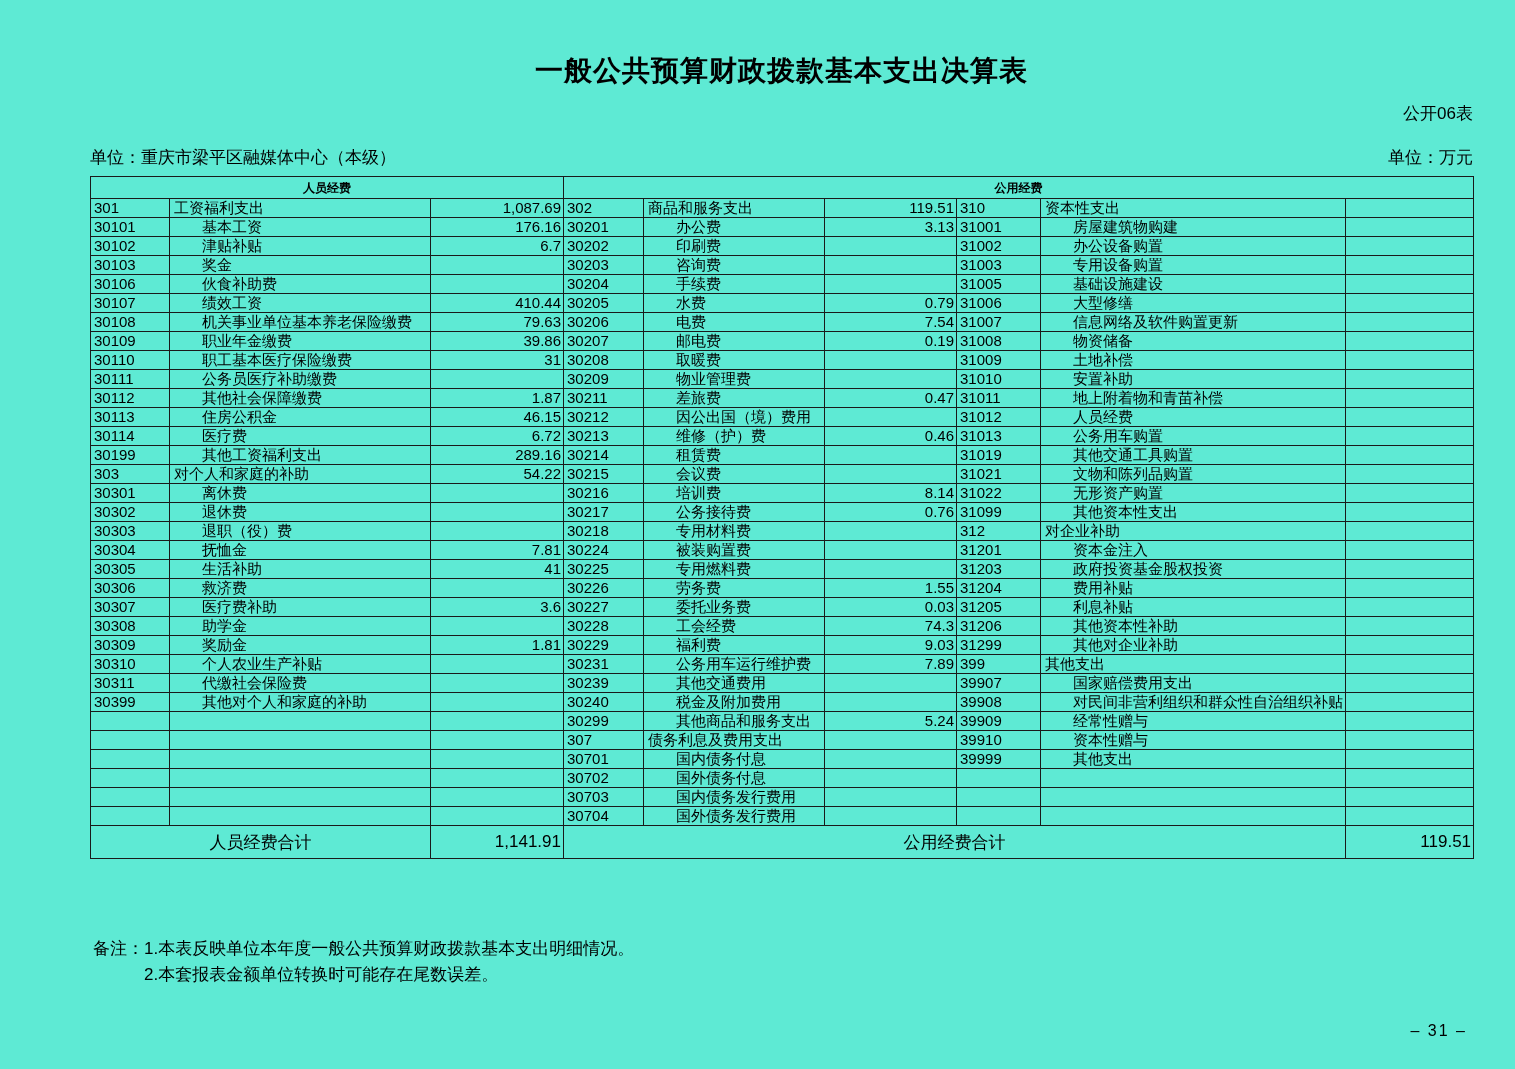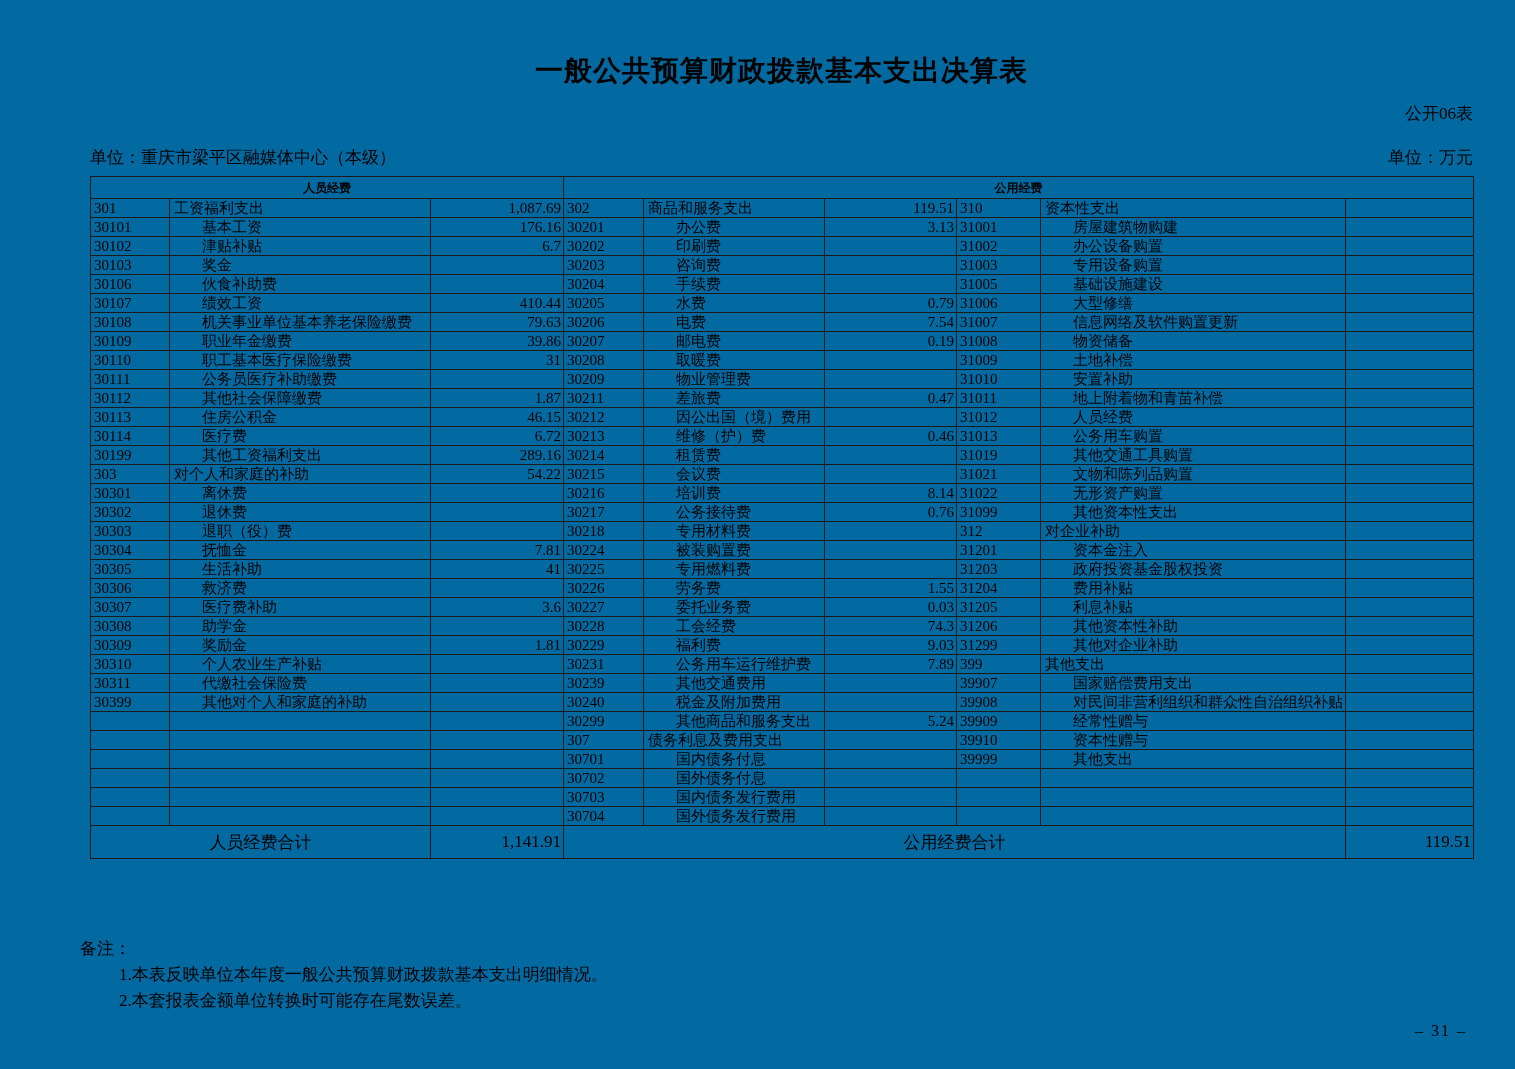--- a/index.html
+++ b/index.html
@@ -7,8 +7,8 @@
   .page {
     position:relative;
     width:1515px; height:1069px;
-    background:#0369a1;
-    font-family:Liberation Serif, serif;
+    background:#5eead4;
+    font-family:Liberation Sans, sans-serif;
     color:#000;
     overflow:hidden;
     margin:0 auto;

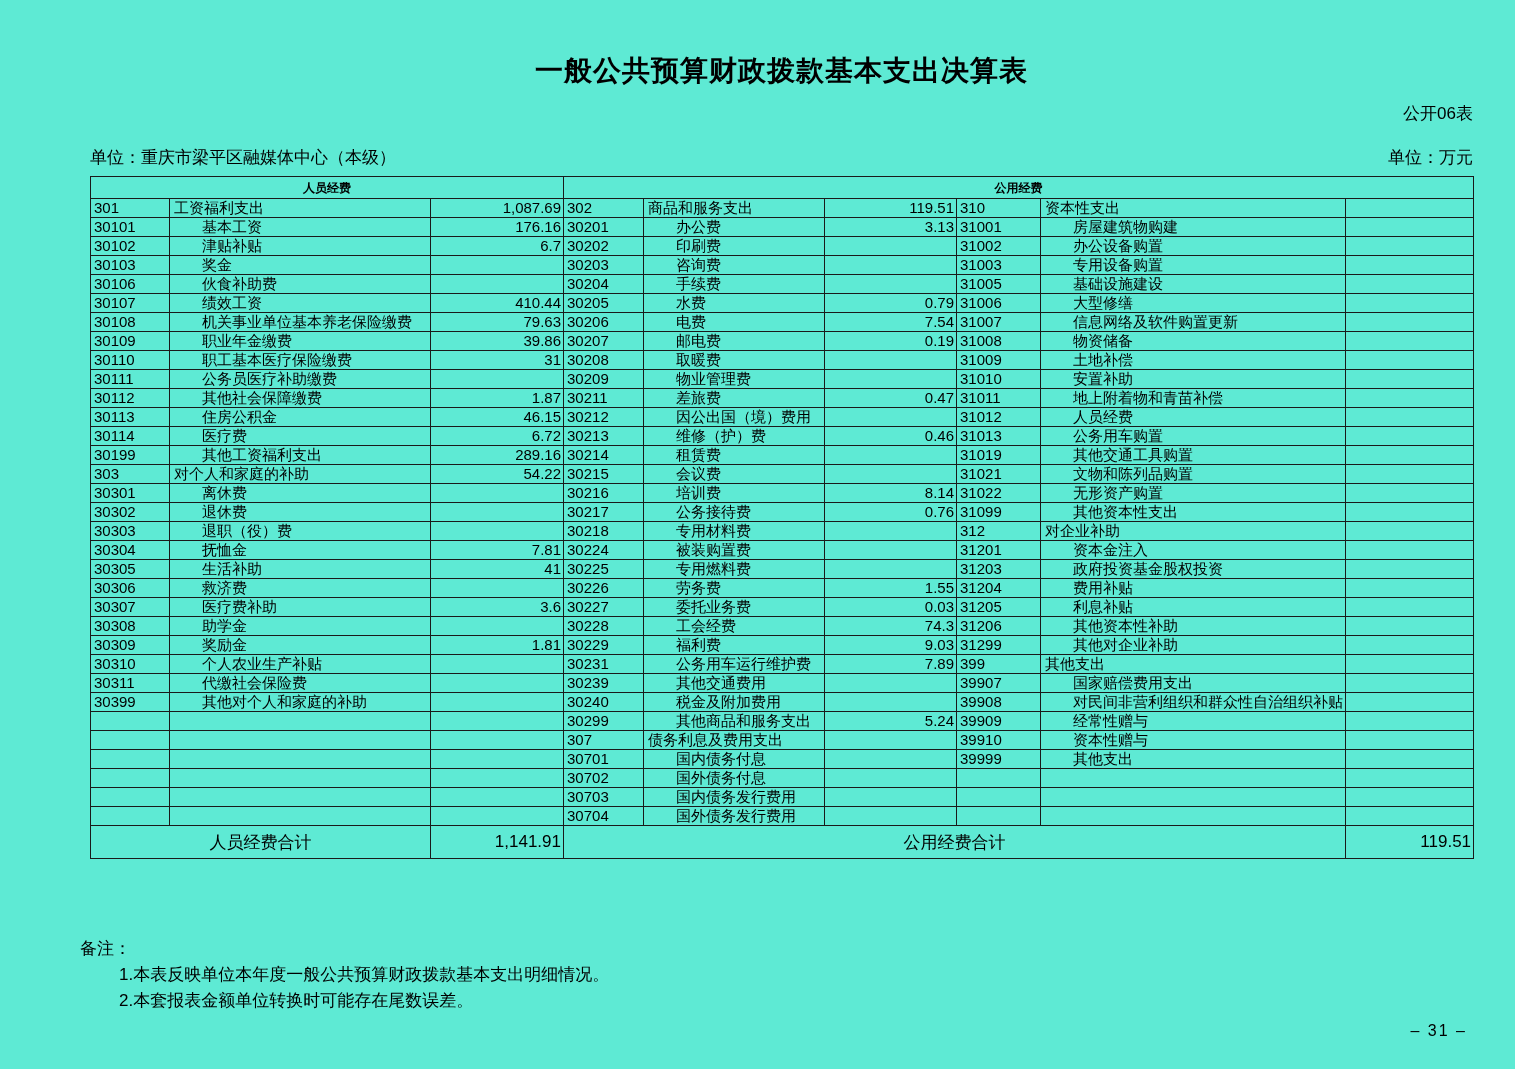--- a/index.html
+++ b/index.html
@@ -56,8 +56,8 @@
   tr.total-row td { font-size:17px; }
   td.total-label { text-align:center; font-weight:bold; }
   .notes {
-    position:absolute; top:936px; left:80px;
-    font-size:17px; line-height:26px; display:flex;flex-direction:column;
+    position:absolute; top:936px; left:93px;
+    font-size:17px; line-height:26px; display:flex;
   }
   .note-lines > div { white-space:nowrap;margin-left:39px; }
   .page-number {

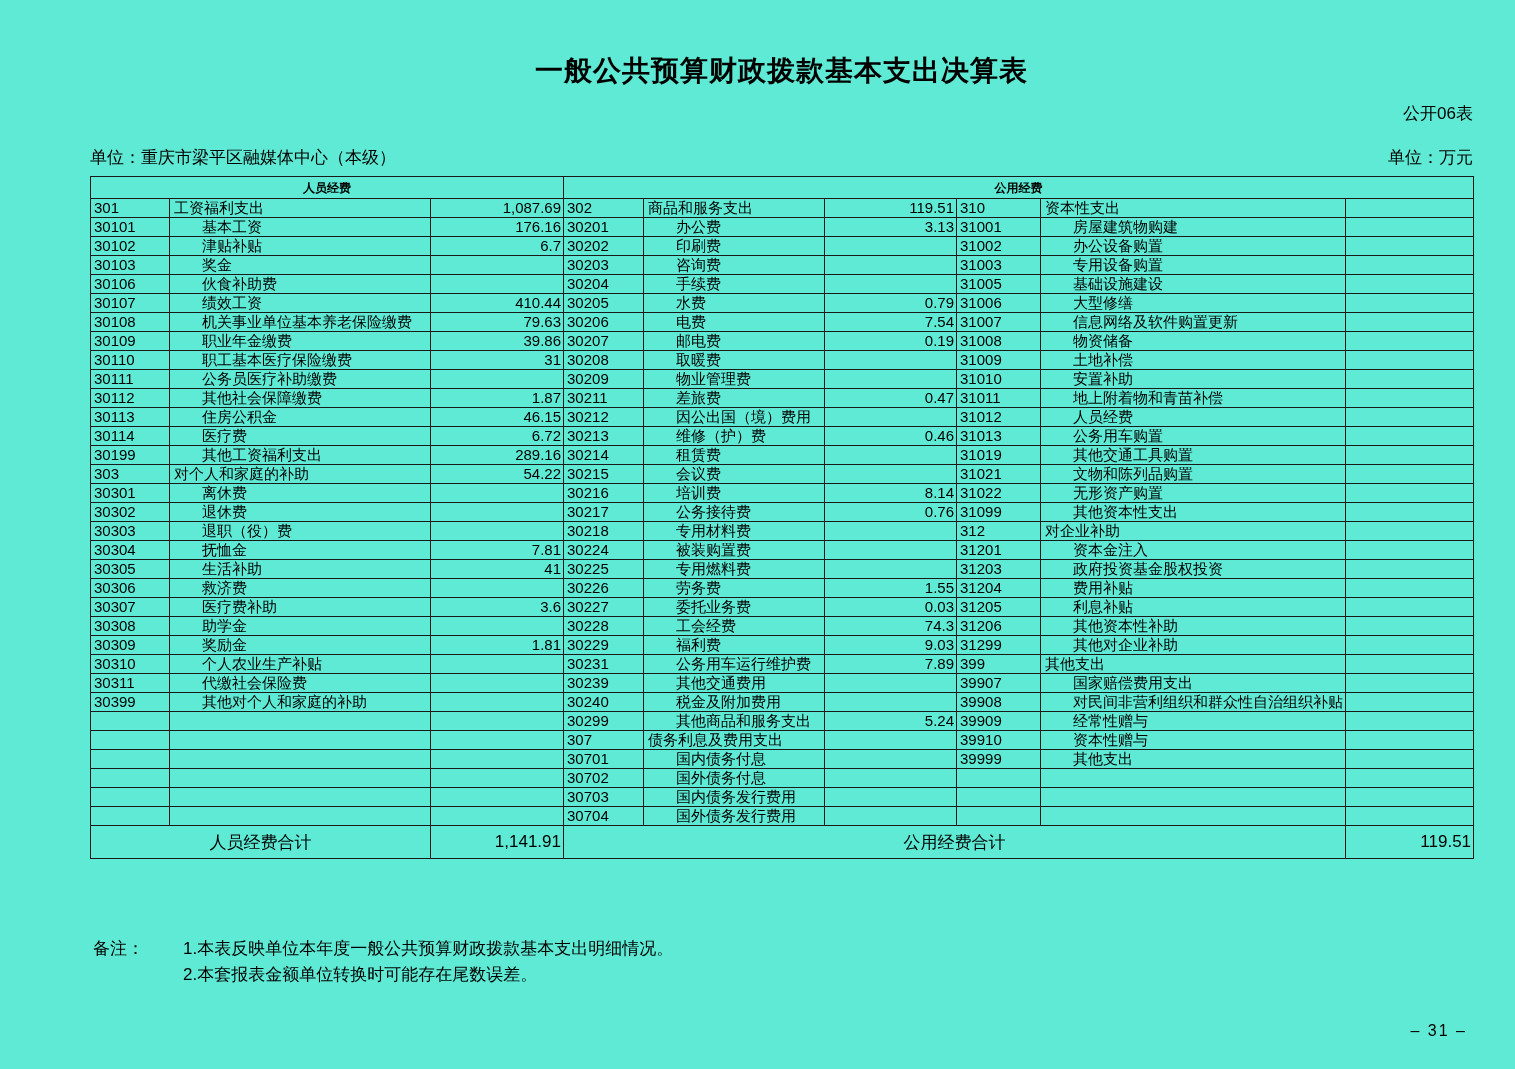--- a/index.html
+++ b/index.html
@@ -59,7 +59,7 @@
     position:absolute; top:936px; left:93px;
     font-size:17px; line-height:26px; display:flex;
   }
-  .note-lines > div { white-space:nowrap;margin-left:39px; }
+  .note-lines > div { white-space:nowrap; }
   .page-number {
     position:absolute; top:1022px; right:48px; font-size:16px;
     letter-spacing:2px;

